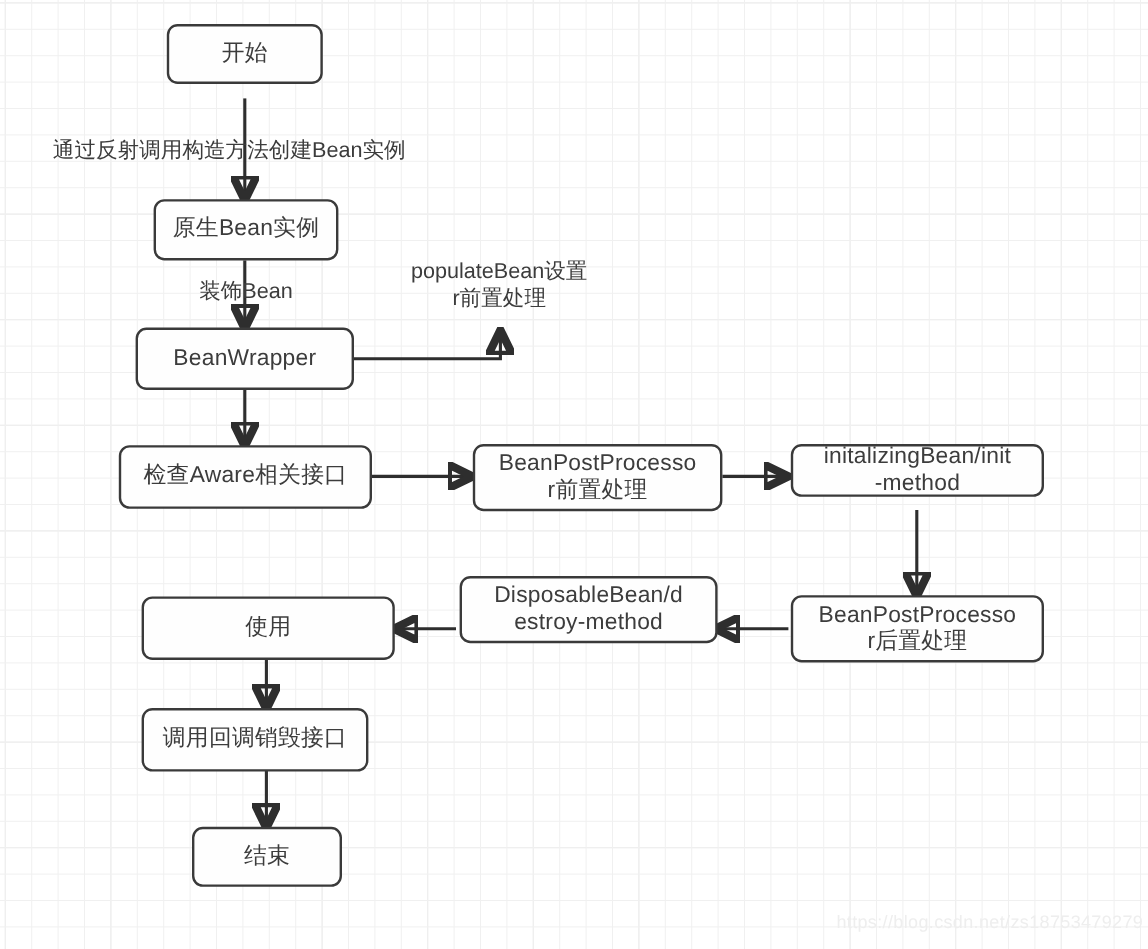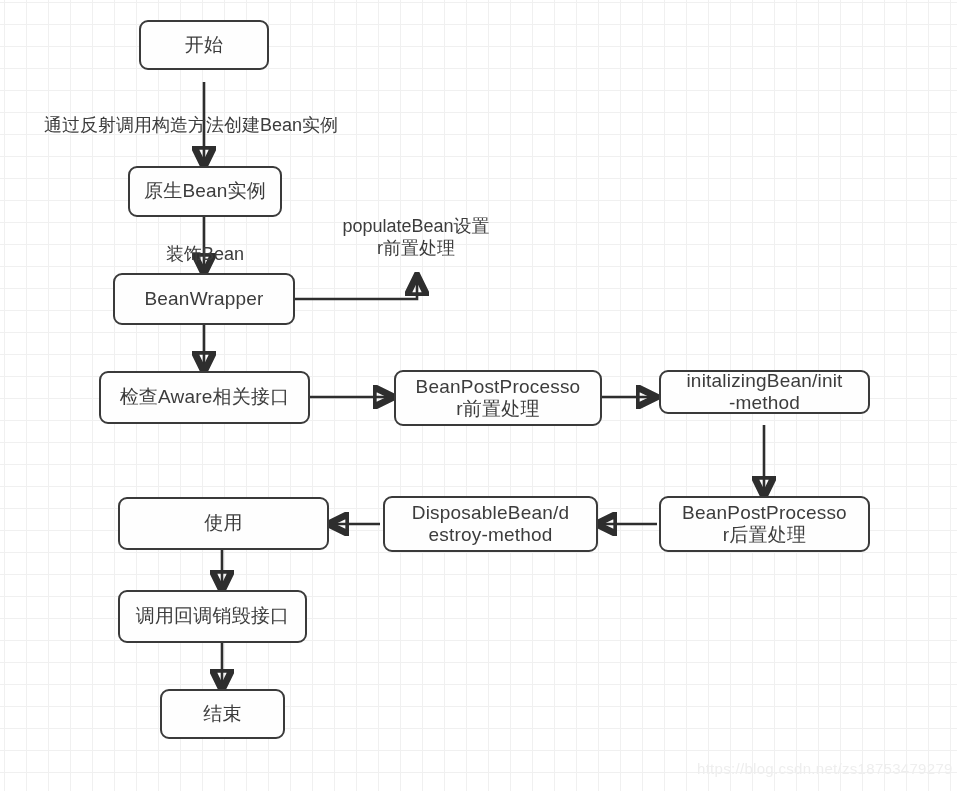--- a/index.html
+++ b/index.html
@@ -133,7 +133,7 @@
 
   <div class="edge-label" style="left:44px; top:115px; width:330px; text-align:left;">通过反射调用构造方法创建Bean实例</div>
 
-  <div class="edge-label" style="left:150px; top:232px; width:110px;margin-top:12px;">装饰Bean</div>
+  <div class="edge-label" style="left:150px; top:232px; width:110px;">装饰Bean</div>
 
   <div class="edge-label" style="left:326px; top:216px; width:180px;">populateBean设置
 r前置处理</div>

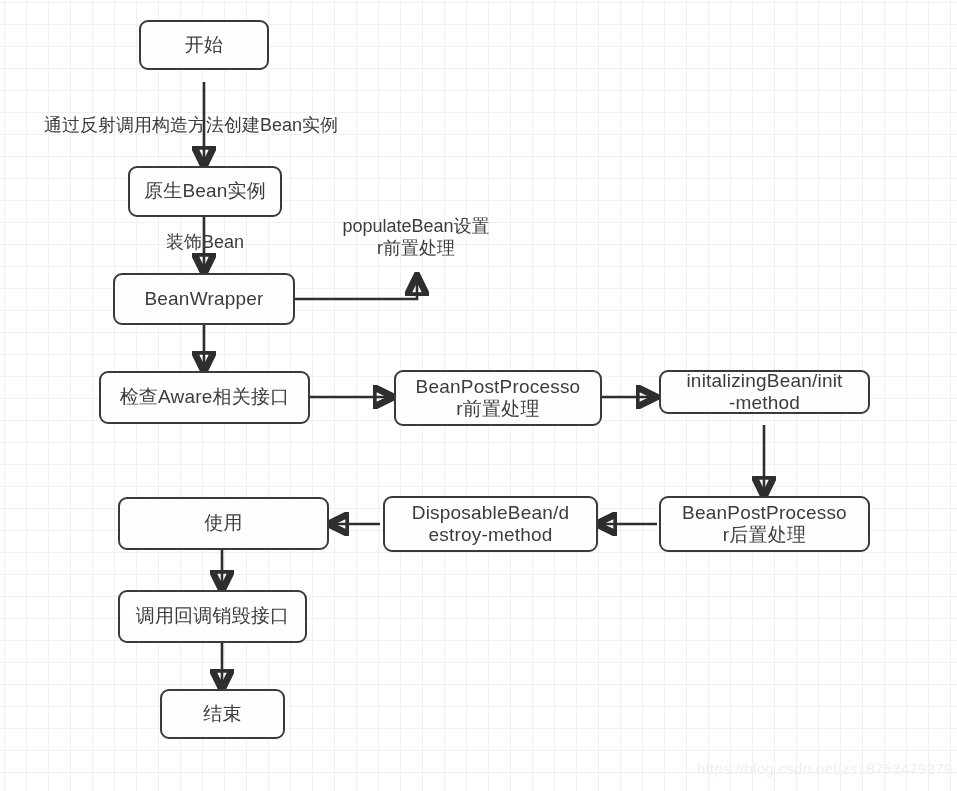--- a/index.html
+++ b/index.html
@@ -122,7 +122,7 @@
   <div class="node" style="left:659px; top:496px; width:211px; height:56px;">BeanPostProcesso
 r后置处理</div>
 
-  <div class="node" style="left:383px; top:496px; width:215px; height:56px;">DisposableBean/d
+  <div class="node" style="left:383px; top:480px; width:215px; height:56px;">DisposableBean/d
 estroy-method</div>
 
   <div class="node" style="left:118px; top:497px; width:211px; height:53px;">使用</div>

